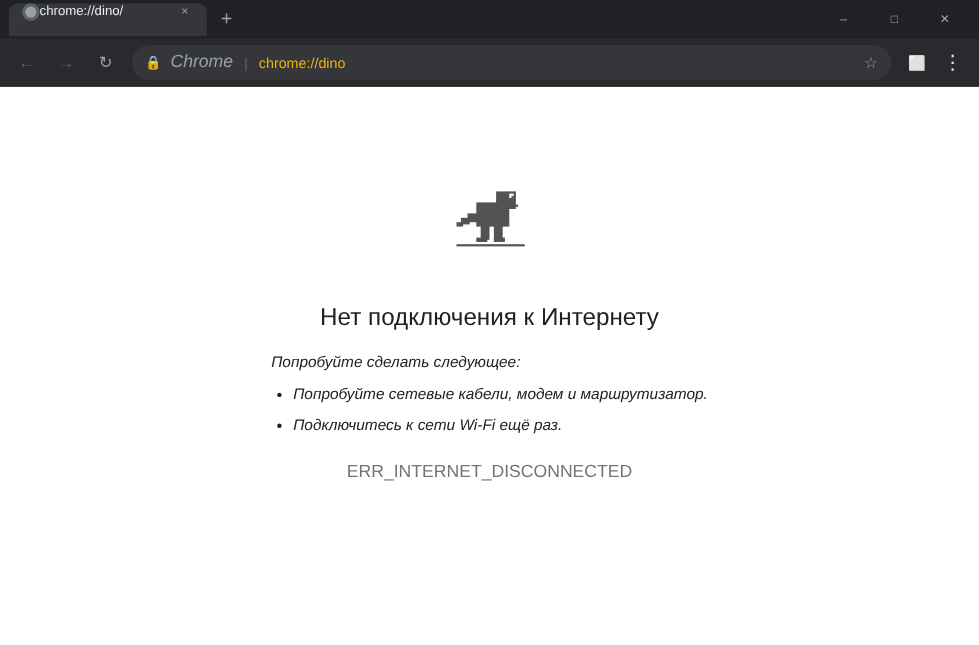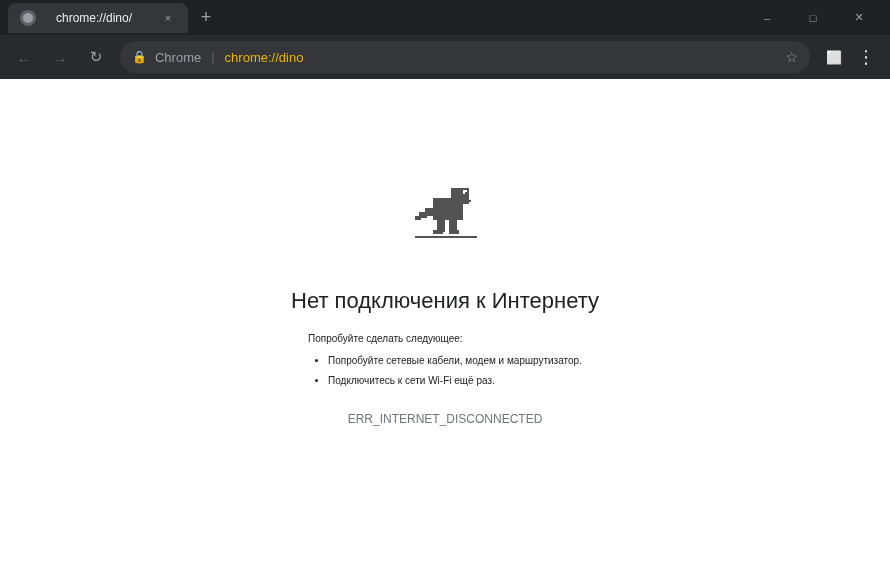--- a/index.html
+++ b/index.html
@@ -24,9 +24,9 @@
       border-radius: 8px 8px 0 0;
       height: 30px;
       display: flex;
-      align-items: center;
+      align-items: flex-start;
       padding: 0 12px;
-      gap: 20px;
+      gap: 0;
       min-width: 180px;
     }
     .tab-favicon {

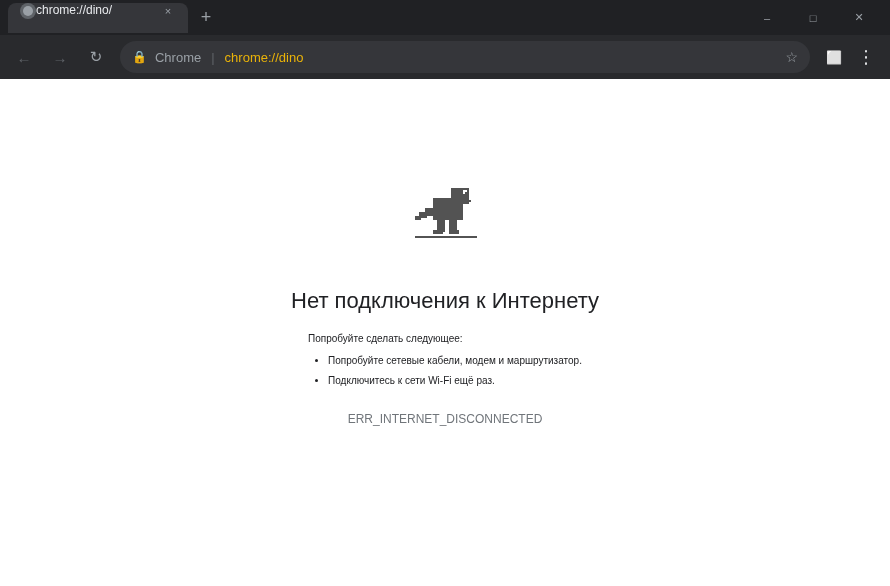--- a/index.html
+++ b/index.html
@@ -106,7 +106,8 @@
     }
     .address-site {
       color: #9aa0a6;
-      font-size: 13px;
+      font-size: 16px;
+      font-style: italic;
     }
     .address-separator {
       color: #5f6368;

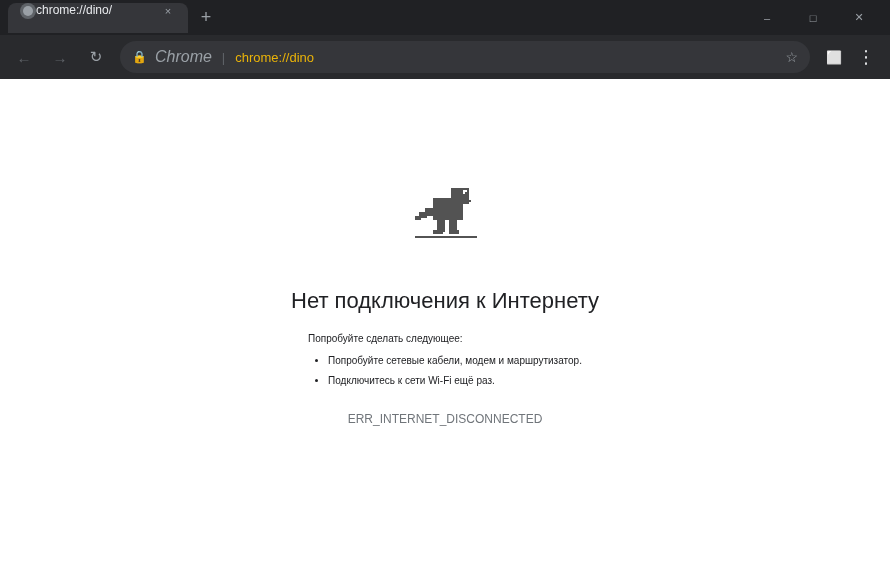--- a/index.html
+++ b/index.html
@@ -154,10 +154,11 @@
       font-family: Arial, sans-serif;
     }
     .error-body {
-      font-size: 10px;
+      font-size: 14px;
       color: #202124;
       line-height: 1.8;
       font-family: Arial, sans-serif;
+      font-style: italic;
     }
     .error-body ul {
       list-style: disc;

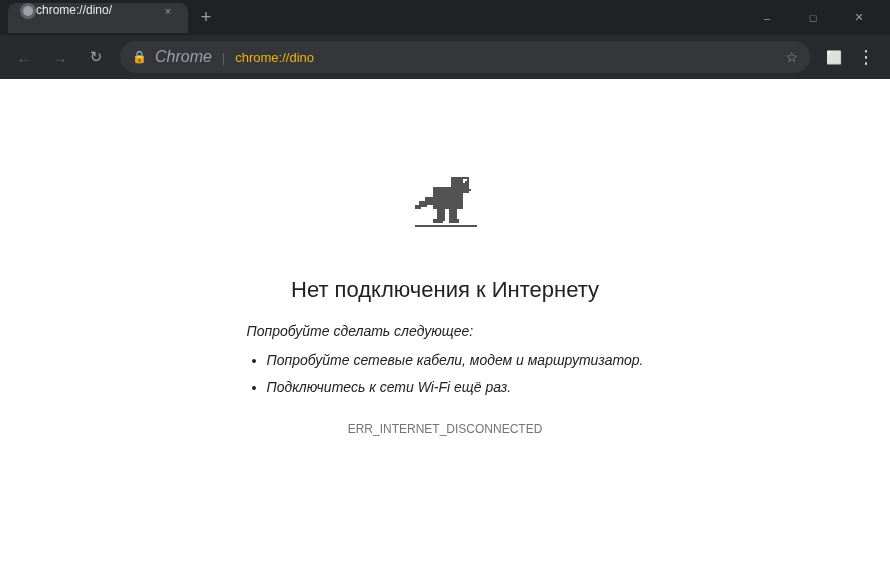--- a/index.html
+++ b/index.html
@@ -169,7 +169,7 @@
       margin-bottom: 2px;
     }
     .error-code {
-      font-size: 12px;
+      font-size: 16px;
       color: #70757a;
       margin-top: 20px;
       font-family: Arial, sans-serif;

